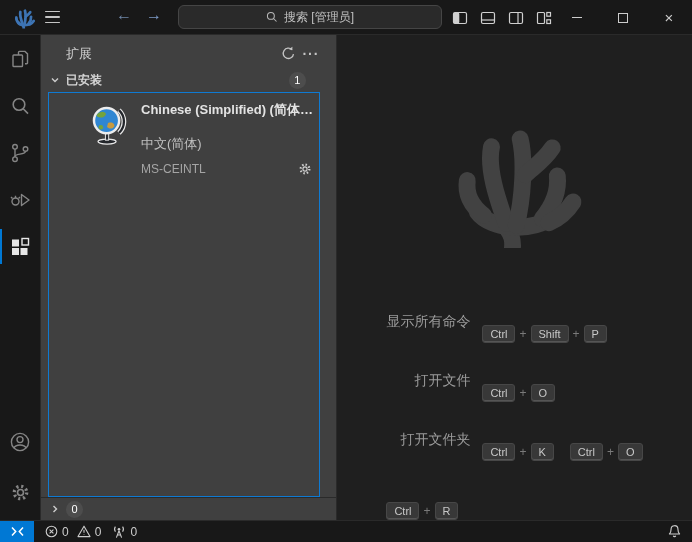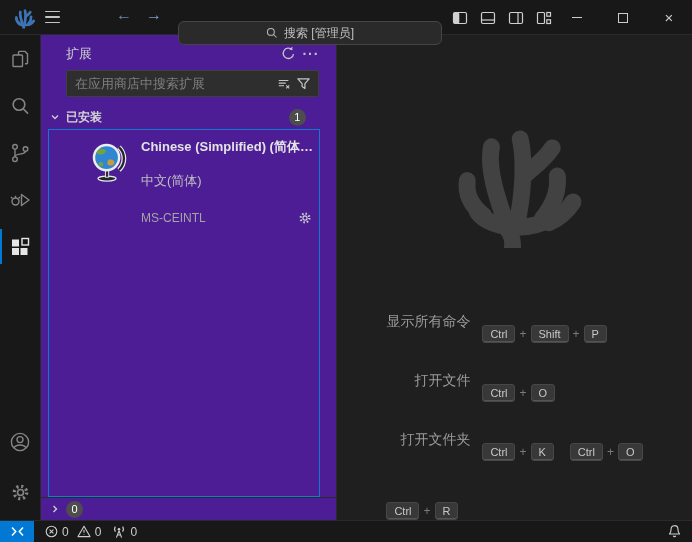--- a/index.html
+++ b/index.html
@@ -22,7 +22,7 @@
   .tb-search { position:absolute; left:178px; top:5px; width:264px; height:24px;
                background:#2a2a2a; border:1px solid #454545; border-radius:6px;
                display:flex; align-items:center; justify-content:center; gap:6px;
-               color:#c0c0c0; font-size:12px; cursor:pointer;margin-top:16px; }
+               color:#c0c0c0; font-size:12px; cursor:pointer; }
   .tb-layout { position:absolute; right:140px; top:0; height:35px; display:flex;
                align-items:center; gap:11px; }
   .tb-layout .lt { width:17px; height:17px; display:flex; align-items:center;

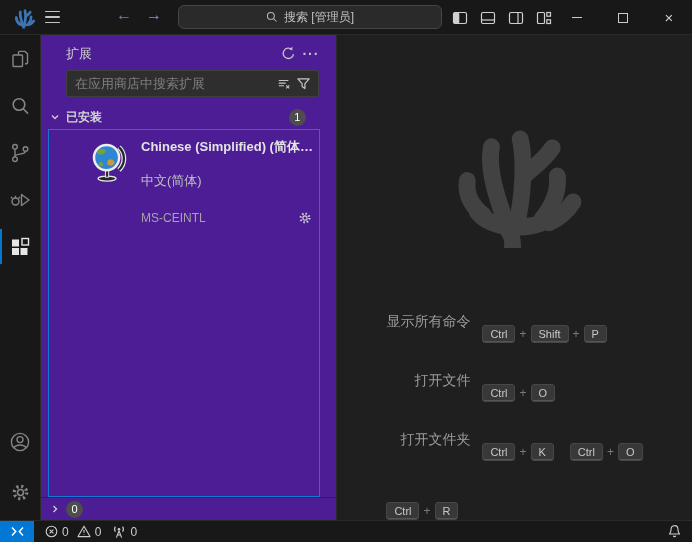--- a/index.html
+++ b/index.html
@@ -49,7 +49,7 @@
   .ab-bottom { margin-bottom:4px; }
 
   
-  .sidebar { flex:0 0 279px; background:#4c1d95; border-right:1px solid #2a2a2a;
+  .sidebar { flex:0 0 279px; background:#404040; border-right:1px solid #2a2a2a;
              display:flex; flex-direction:column; min-height:0; }
   .sb-title { flex:0 0 33px; display:flex; align-items:center; padding:4px 14px 0 25px;
               font-size:13px; color:#cfcfcf; }

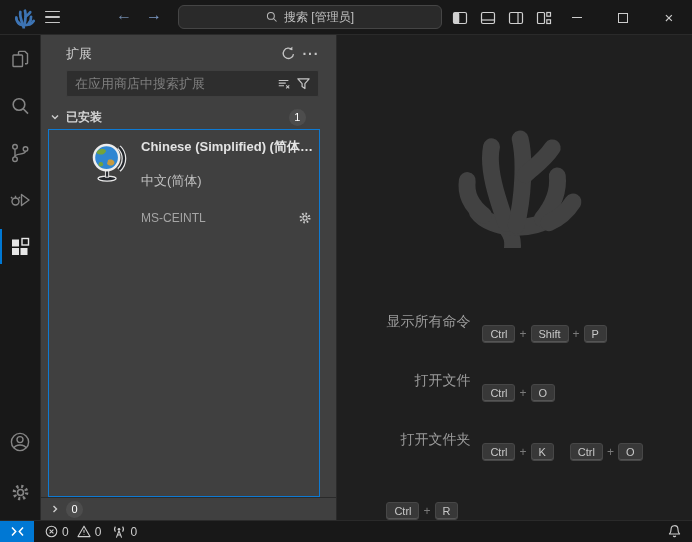--- a/index.html
+++ b/index.html
@@ -257,22 +257,6 @@
         </span>
         <span class="sb-act sb-more">···</span>
       </div>
-      <div class="sb-searchrow">
-        <div class="sb-search">
-          <input type="text" placeholder="在应用商店中搜索扩展" style="">
-          <span class="s-icon">
-            <svg width="14" height="14" viewBox="0 0 16 16" stroke="currentColor" stroke-width="1.2" fill="none">
-              <path d="M2,4 H13 M2,7 H10 M2,10 H8"></path>
-                <path d="M10.5,9.5 L14,13 M14,9.5 L10.5,13"></path>
-            </svg>
-          </span>
-          <span class="s-icon">
-            <svg width="15" height="15" viewBox="0 0 16 16" fill="none" stroke="currentColor" stroke-width="1.3" stroke-linejoin="round">
-              <path d="M2,3 H14 L9.5,8.2 V13.4 L6.5,11.2 V8.2 Z"></path>
-            </svg>
-          </span>
-        </div>
-      </div>
 
       <div class="sec-header">
         <span class="chev">

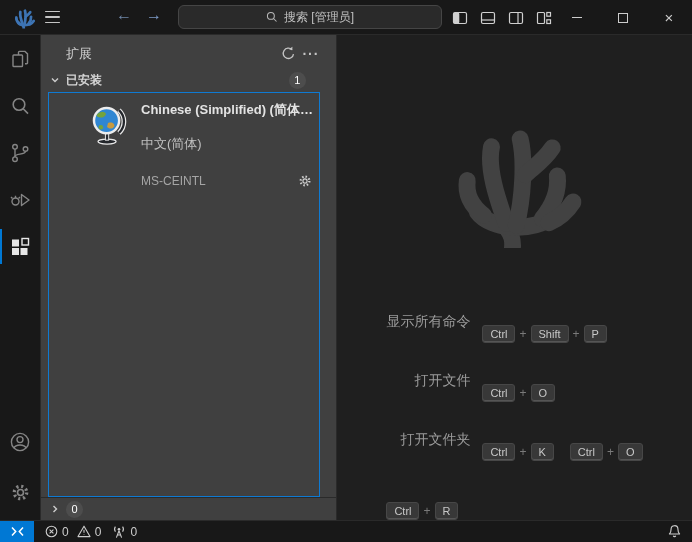--- a/index.html
+++ b/index.html
@@ -79,7 +79,7 @@
   .ext-name { font-size:13px; font-weight:bold; color:#e3e3e3; white-space:nowrap;
               overflow:hidden; }
   .ext-desc { font-size:13px; color:#c0c0c0; margin-top:16px; white-space:nowrap; overflow:hidden; }
-  .ext-pubrow { display:flex; align-items:center; justify-content:space-between; margin-top:20px; }
+  .ext-pubrow { display:flex; align-items:center; justify-content:space-between; margin-top:8px; }
   .ext-pub { font-size:12px; color:#a5a5a5; }
   .ext-gear { width:16px; height:16px; color:#d0d0d0; cursor:pointer; display:flex; }
   .sec-header.recommended { border-top:1px solid #2a2a2a; flex:0 0 23px; }

